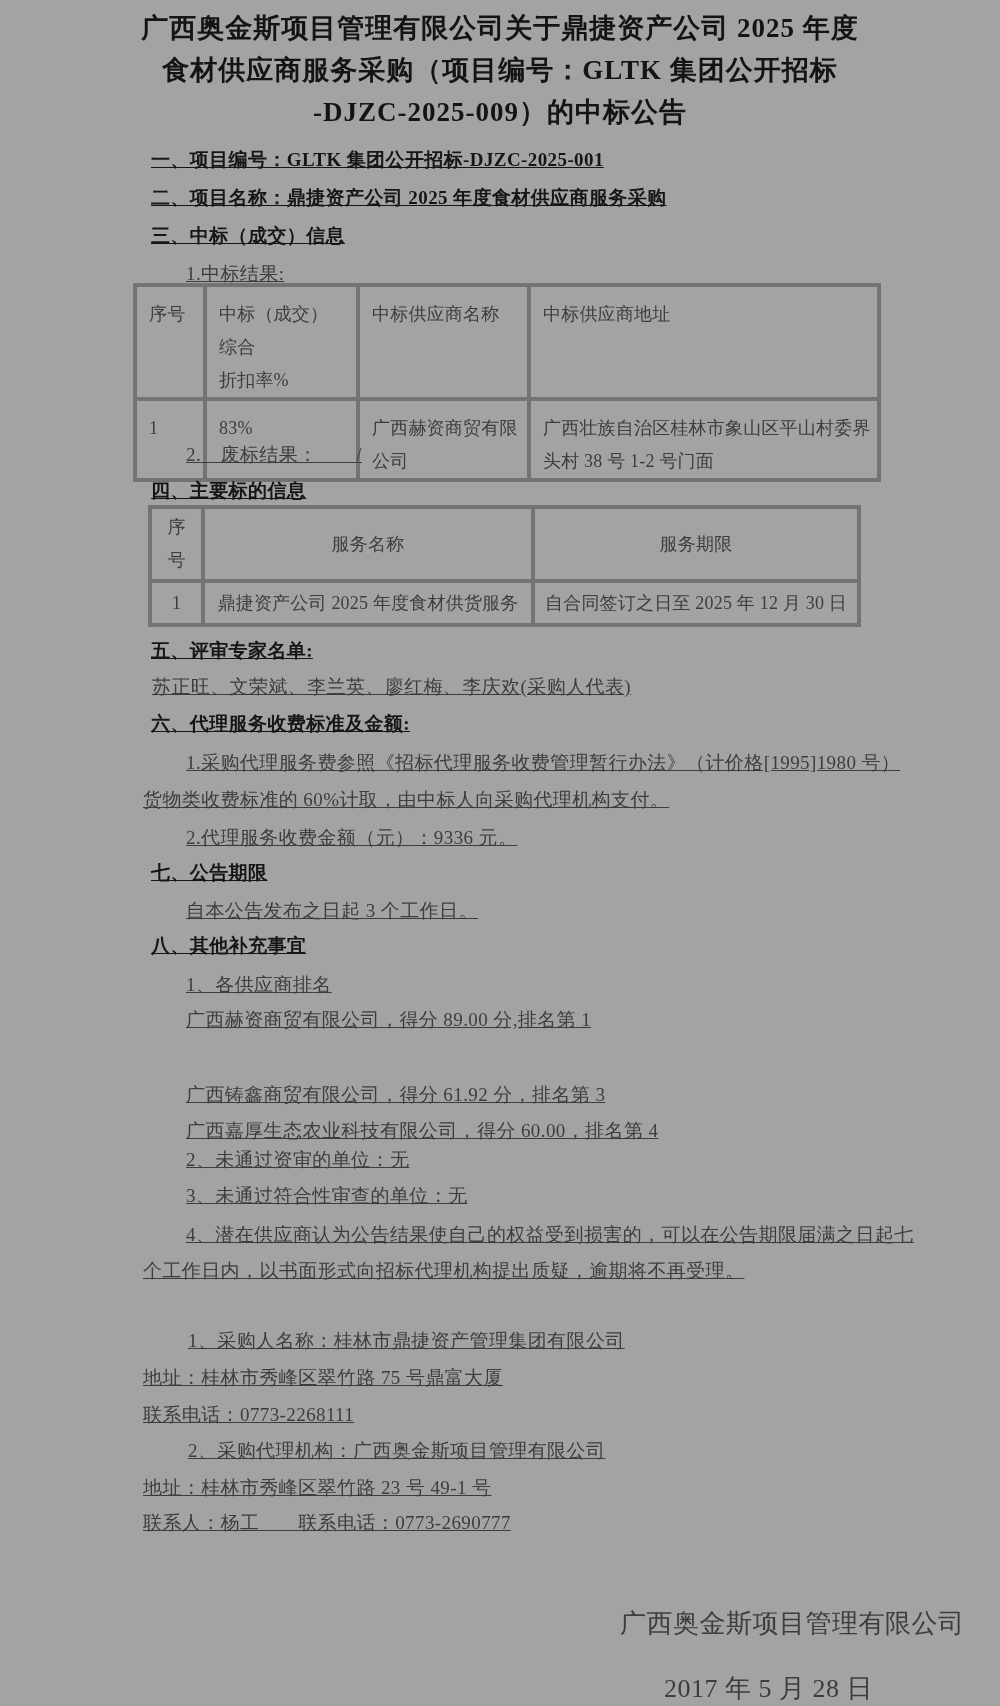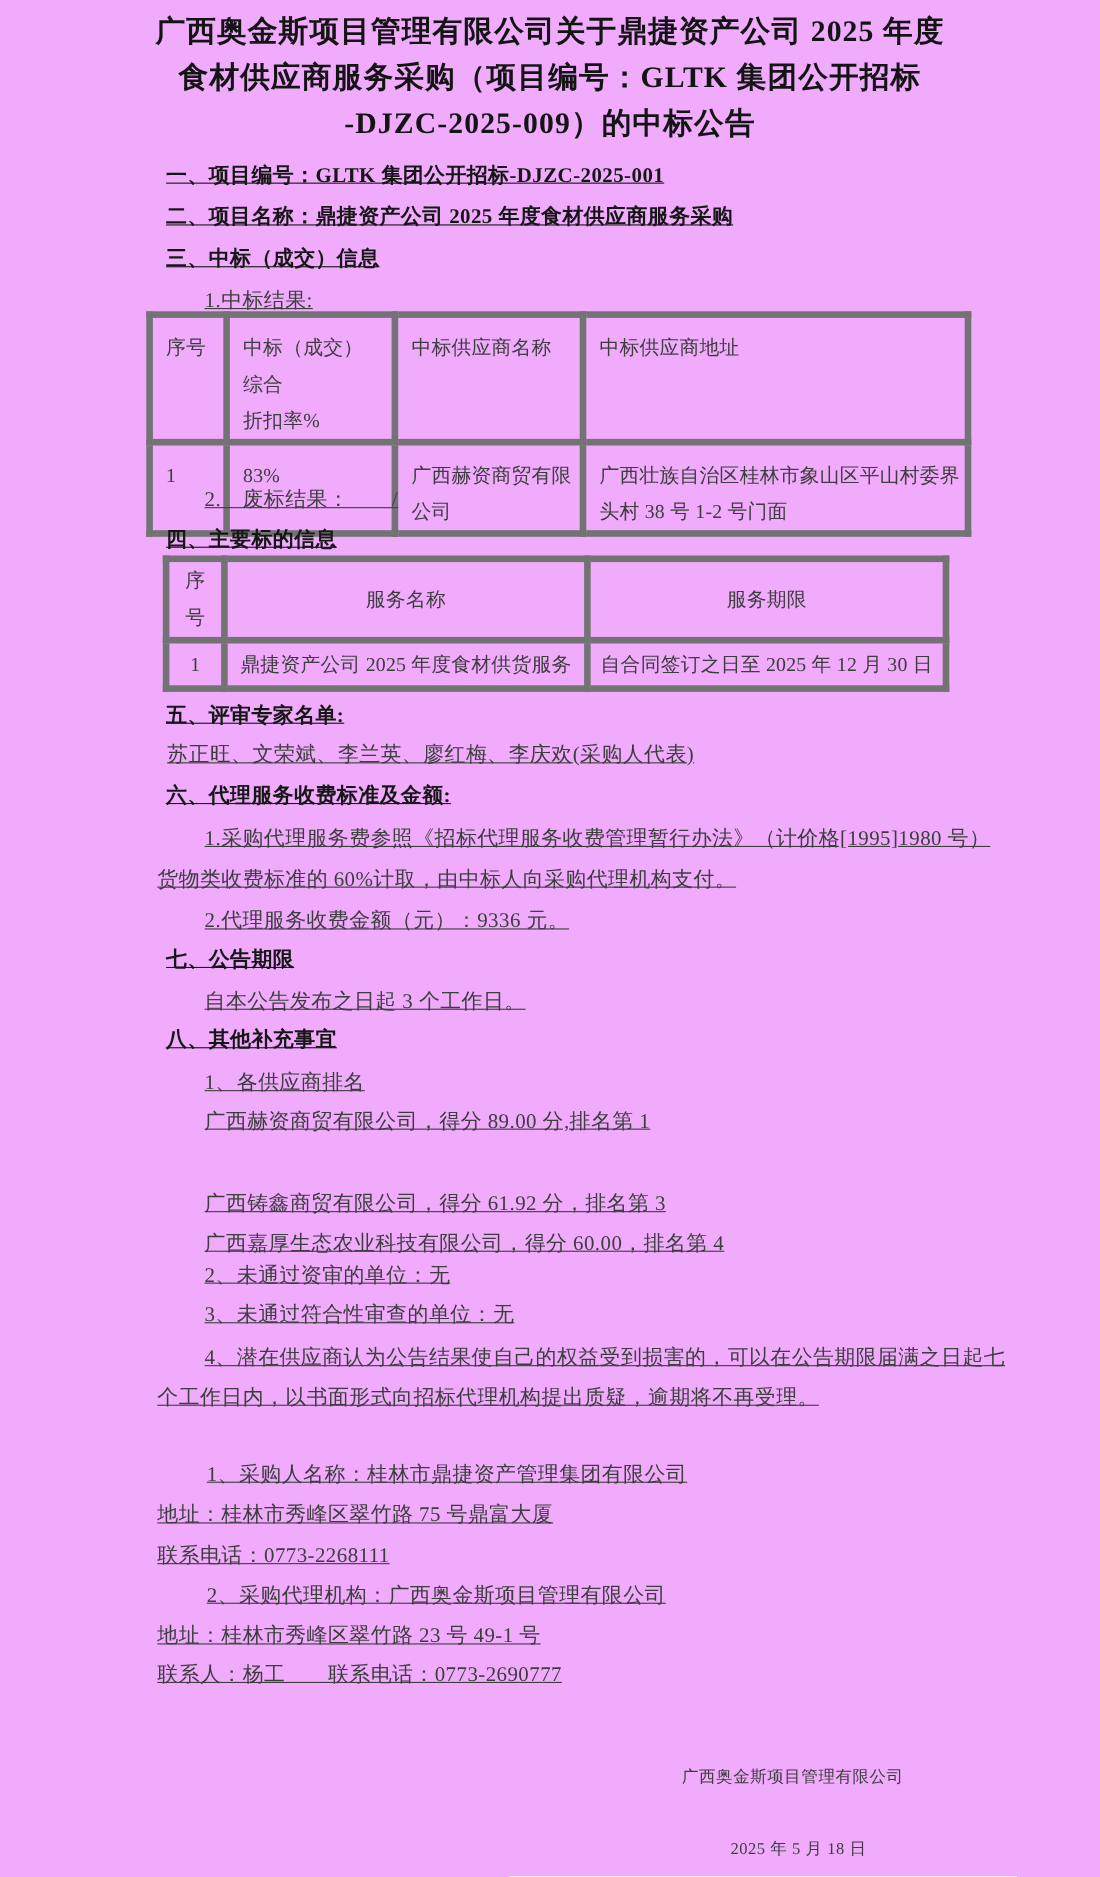--- a/index.html
+++ b/index.html
@@ -8,7 +8,7 @@
     width:1000px;
     height:1706px;
     margin:0 auto;
-    background:#f0abfc;
+    background:#a3a3a3;
     font-family:"Liberation Serif","DejaVu Serif",serif;
     color:#3d3d3d;
     overflow:hidden;

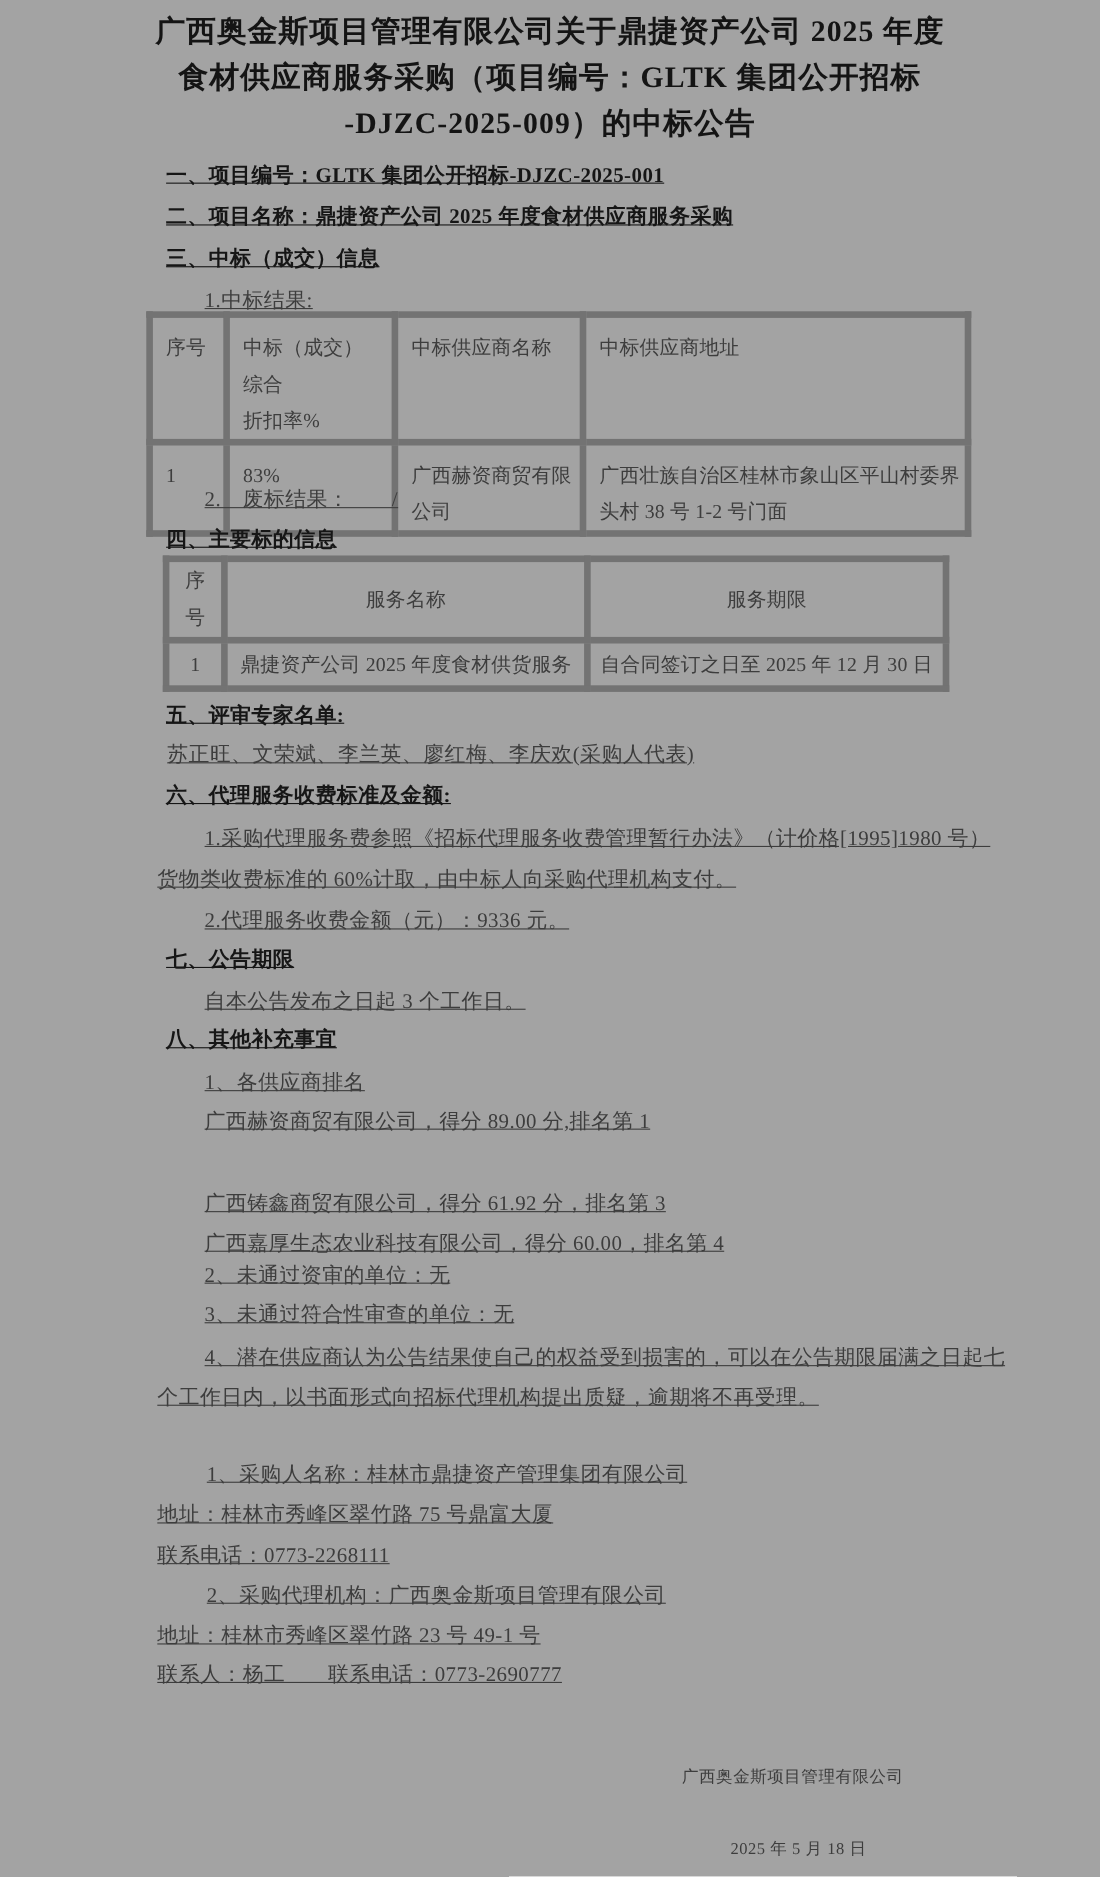--- a/index.html
+++ b/index.html
@@ -42,7 +42,7 @@
     color:#3d3d3d;
   }
   table.doc td{
-    border:6px solid #737373;
+    border:4px solid #737373;
     white-space:pre-line;
     word-break:keep-all;
     line-height:33px;

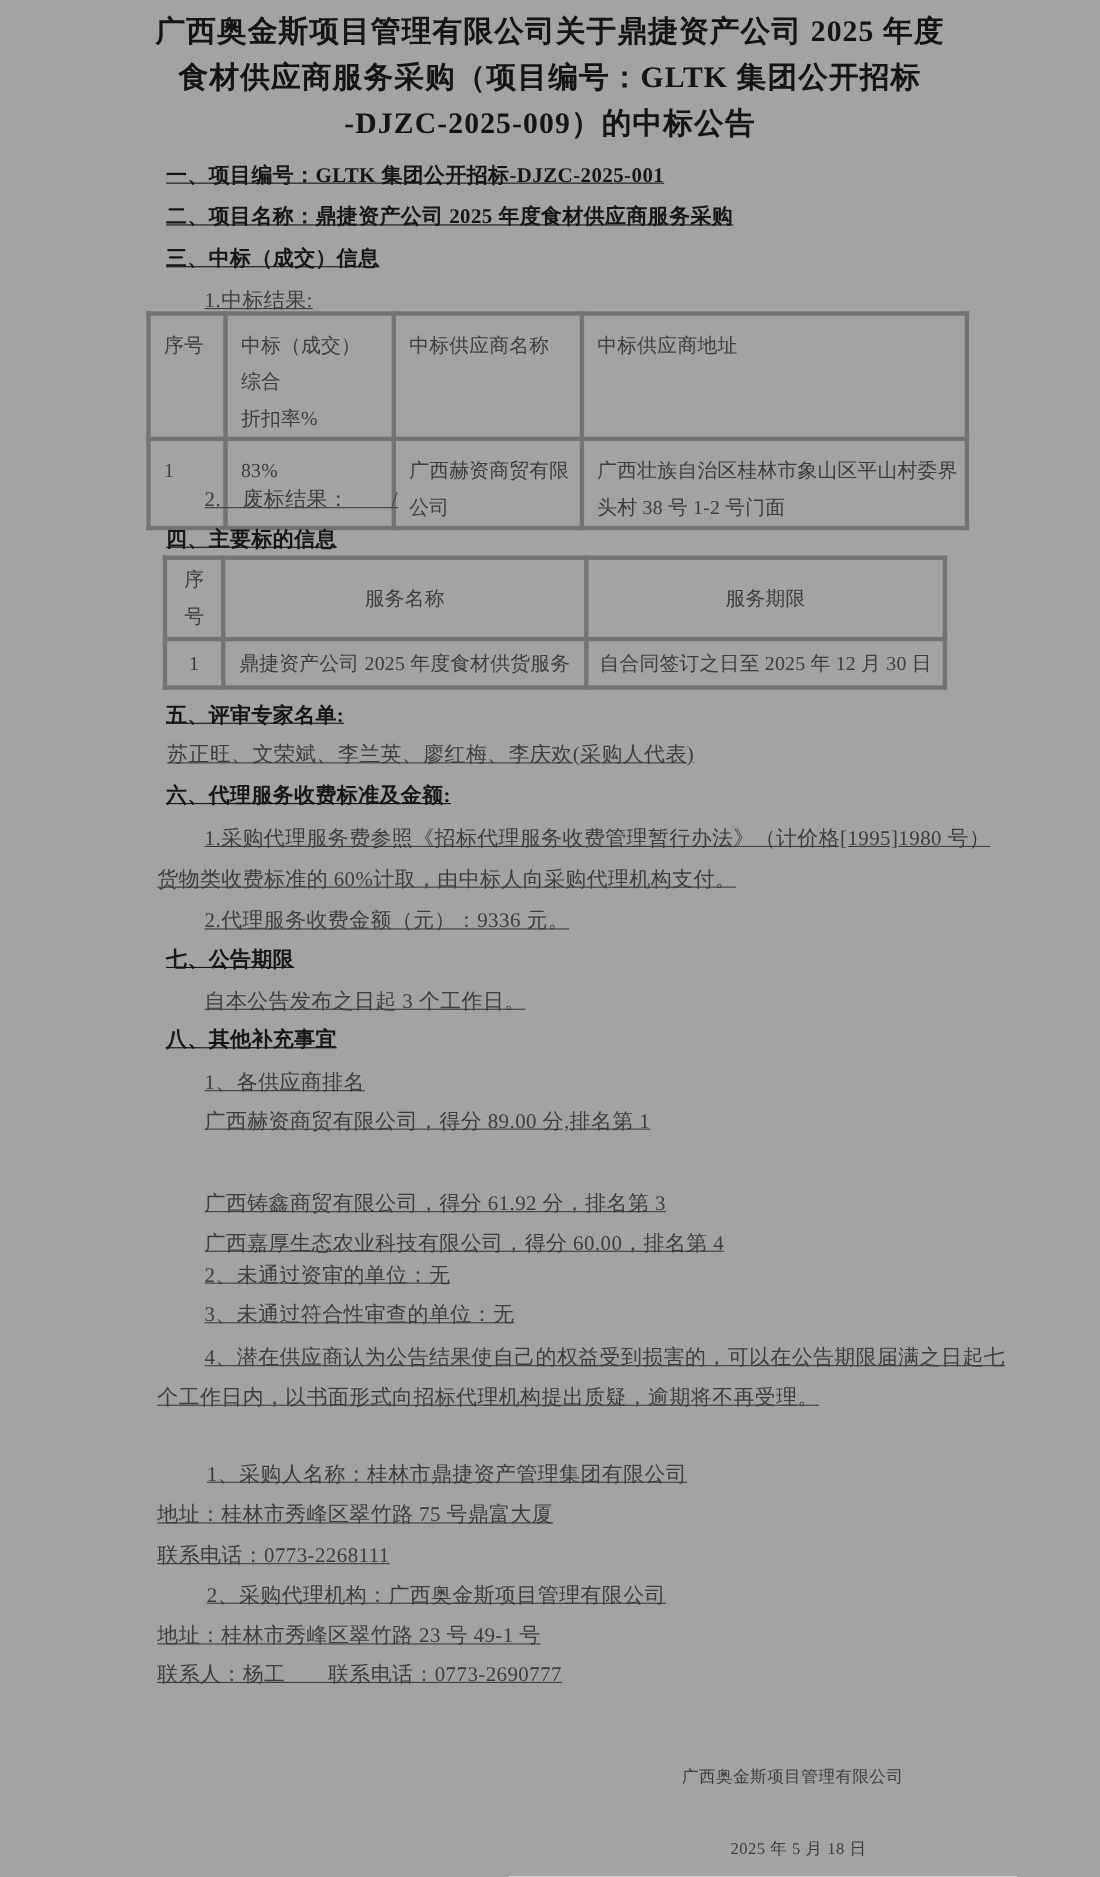--- a/index.html
+++ b/index.html
@@ -58,7 +58,7 @@
     text-align:center;
     padding:0 6px;
   }
-  .sig{position:absolute;font-size:15px;letter-spacing:0.5px;white-space:nowrap;color:#3d3d3d;}
+  .sig{position:absolute;font-size:26px;letter-spacing:0.5px;white-space:nowrap;color:#3d3d3d;}
 </style>
 </head>
 <body>

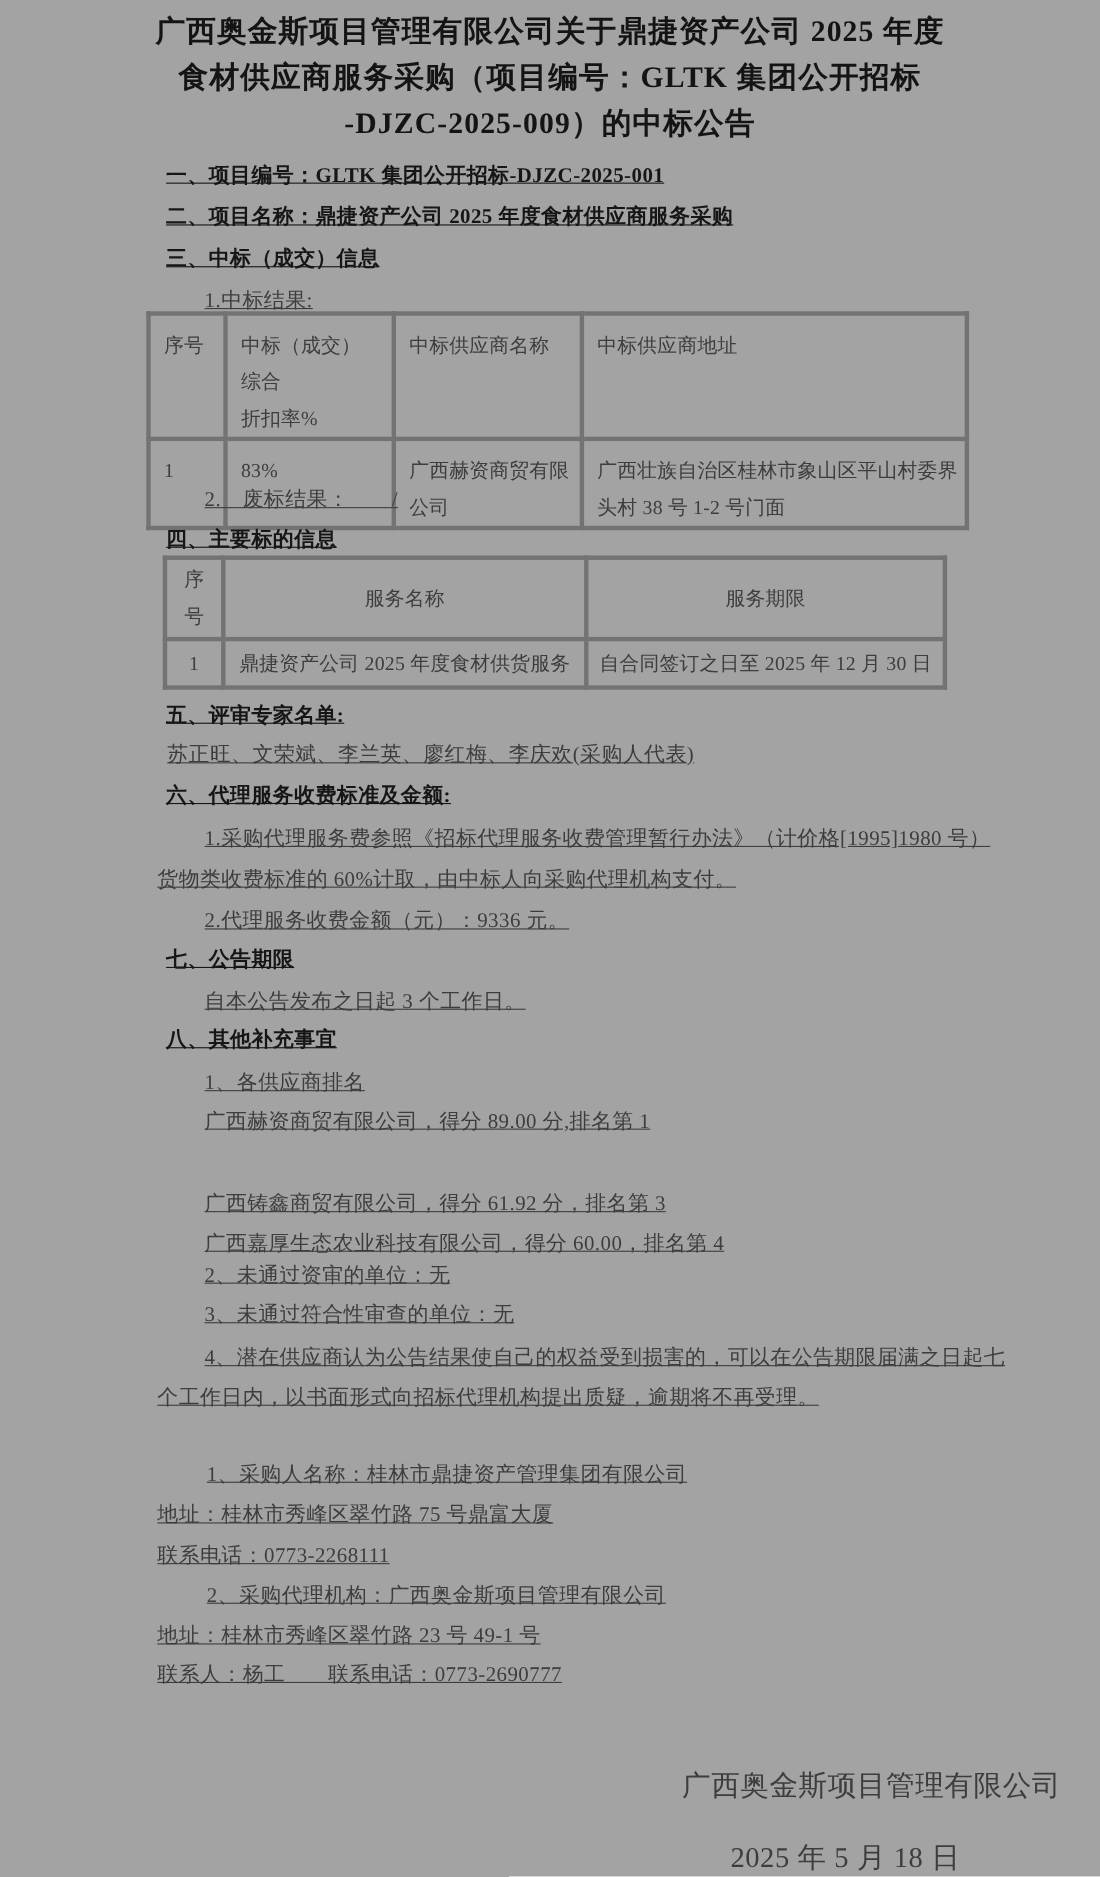--- a/index.html
+++ b/index.html
@@ -153,7 +153,7 @@
   <div class="ln" style="left:143px;top:1511px">联系人：杨工　　联系电话：0773-2690777</div>
 
   <div class="sig" style="left:620px;top:1606px">广西奥金斯项目管理有限公司</div>
-  <div class="sig" style="left:664px;top:1671px">2025 年 5 月 18 日</div>
+  <div class="sig" style="left:664px;top:1671px">2017 年 5 月 28 日</div>
 
 </div>
 

